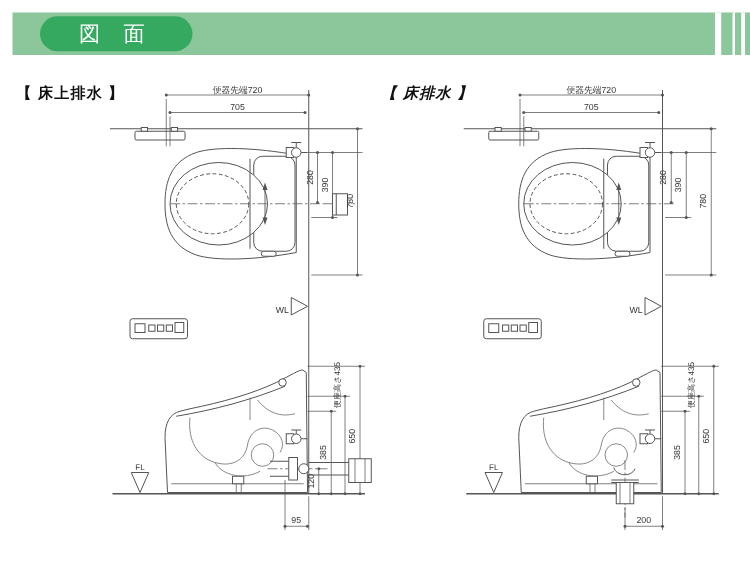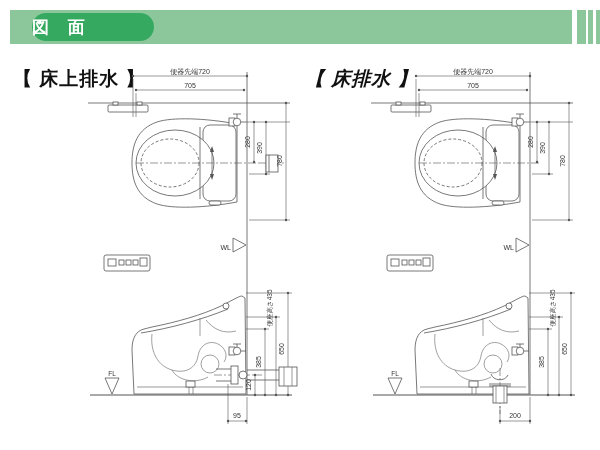--- a/index.html
+++ b/index.html
@@ -13,8 +13,8 @@
   }
   .title-box{
     position:absolute;left:22px;top:3px;width:122px;height:28px;background:#36a961;
-    color:#ffffff;font-weight:bold;font-size:17px;letter-spacing:7px;
-    display:flex;align-items:center;justify-content:flex-start;border-radius:14px;
+    color:#ffffff;font-weight:normal;font-size:17px;letter-spacing:7px;
+    display:flex;align-items:center;justify-content:center;border-radius:14px;
   }
   .stripe{position:absolute;top:0;height:34px;background:#ffffff;}
   .stripe.s1{right:23px;width:5px;}

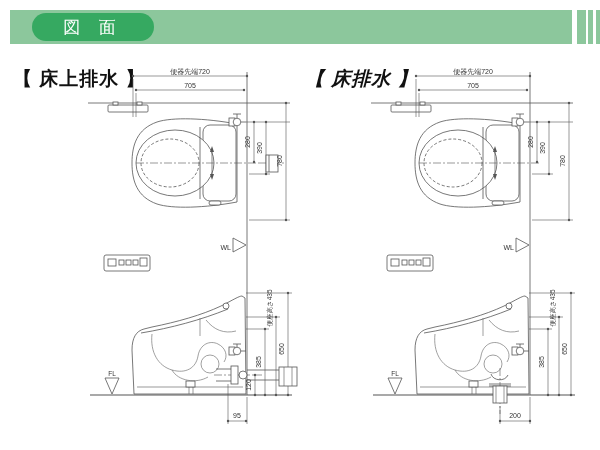--- a/index.html
+++ b/index.html
@@ -22,7 +22,7 @@
   .stripe.s3{right:4px;width:3px;}
   
   .diagram-title{
-    position:absolute;top:66px;font-size:19px;font-weight:bold;color:#111;
+    position:absolute;top:66px;font-size:12px;font-weight:bold;color:#111;
     letter-spacing:1px;white-space:nowrap;
   }
   .diagram-title.left{left:13px;}

